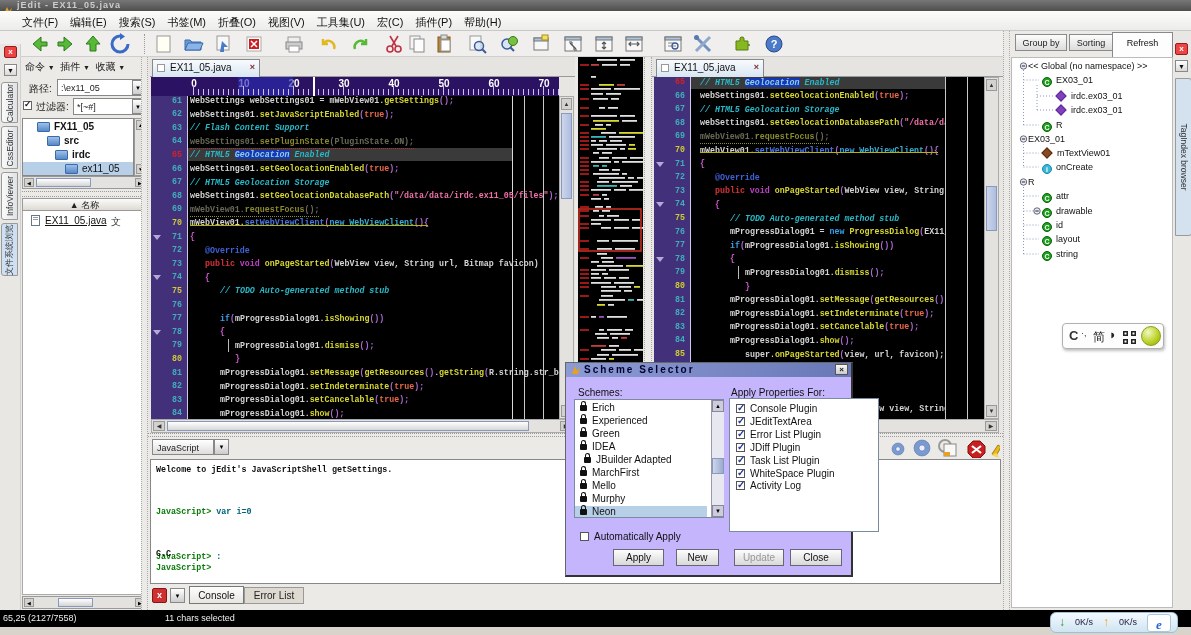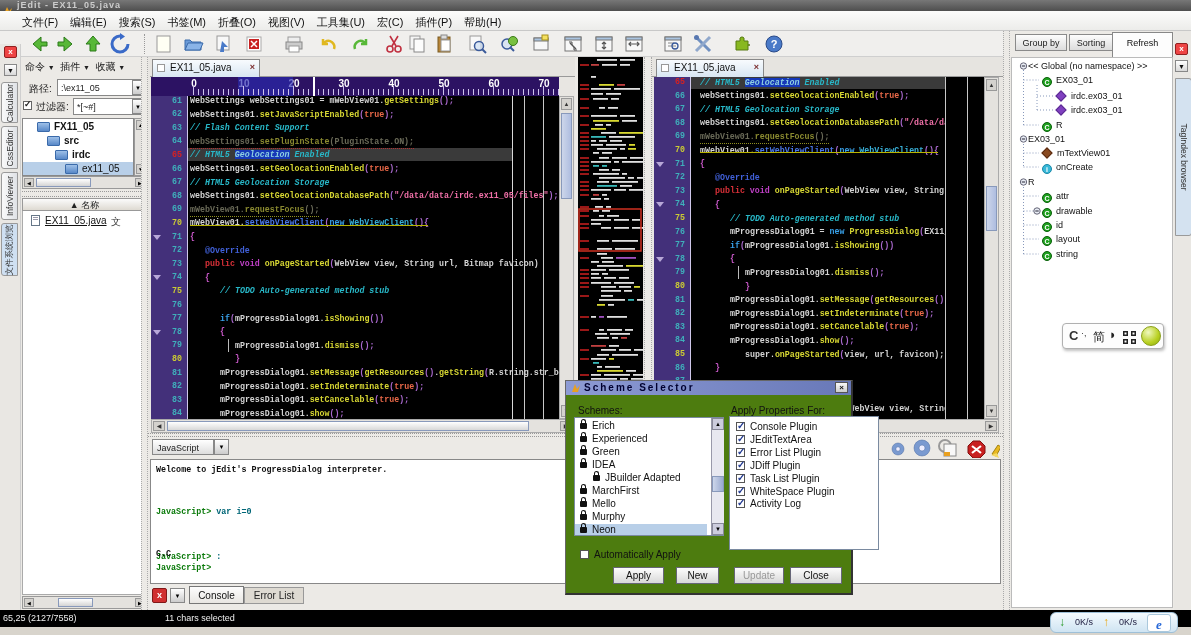--- a/index.html
+++ b/index.html
@@ -841,7 +841,7 @@
   </div>
 </div>
 
-<div class="abs" style="left:565px;top:380px;width:288px;height:215px;background:#4d7c0f;border:1px solid #666;border-right:2px solid #333;border-bottom:2px solid #333;z-index:40;">
+<div class="abs" style="left:565px;top:362px;width:288px;height:215px;background:#c4b5fd;border:1px solid #666;border-right:2px solid #333;border-bottom:2px solid #333;z-index:40;">
     <div class="abs" style="left:0;top:0;width:100%;height:14px;background:linear-gradient(90deg,#8d9bd4,#6878b8);">
 <svg style="position:absolute;left:5px;top:2px;" width="10" height="10">
         <path d="M1 9 L4 1 L6 6 L9 2 L7 9 Z" fill="#e8a020"></path>

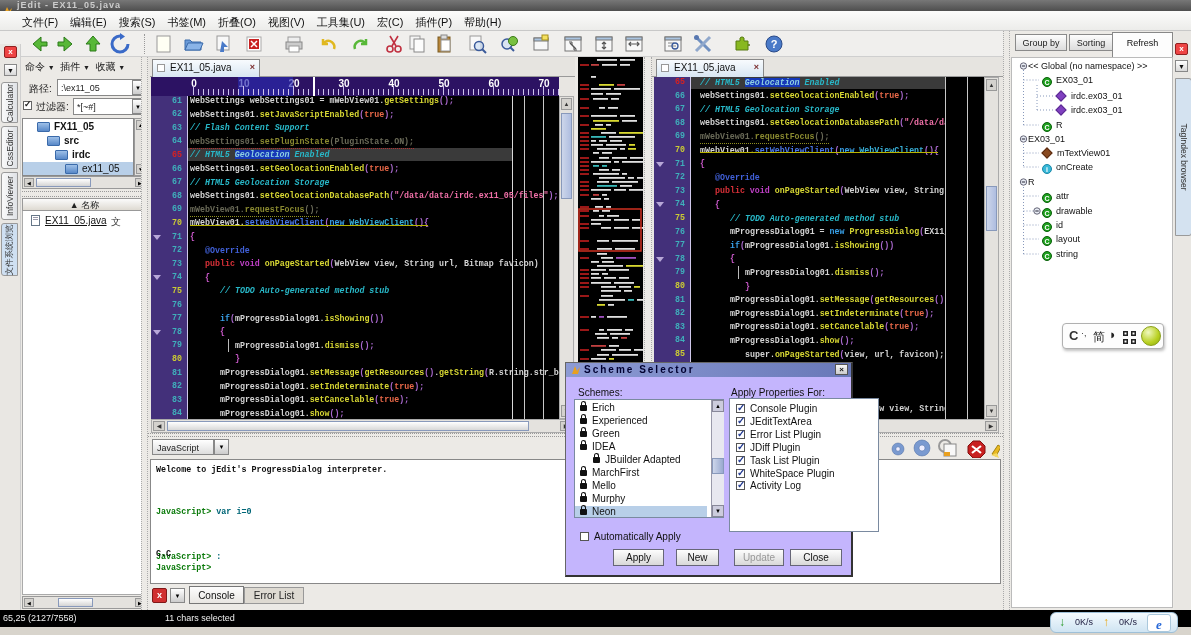--- a/index.html
+++ b/index.html
@@ -856,7 +856,7 @@
       <div style="position:absolute;left:0;top:15.0px;width:132px;height:13px;padding-left:5px;font-size:10px;color:#111;"><span class="lock"></span>Experienced</div>
       <div style="position:absolute;left:0;top:28.0px;width:132px;height:13px;padding-left:5px;font-size:10px;color:#111;"><span class="lock"></span>Green</div>
       <div style="position:absolute;left:0;top:41.0px;width:132px;height:13px;padding-left:5px;font-size:10px;color:#111;"><span class="lock"></span>IDEA</div>
-      <div style="position:absolute;left:0;top:54.0px;width:132px;height:13px;padding-left:18px;font-size:10px;color:#111;"><span class="lock"></span>JBuilder Adapted</div>
+      <div style="position:absolute;left:0;top:54.0px;width:132px;height:13px;padding-left:9px;font-size:10px;color:#111;"><span class="lock"></span>JBuilder Adapted</div>
       <div style="position:absolute;left:0;top:67.0px;width:132px;height:13px;padding-left:5px;font-size:10px;color:#111;"><span class="lock"></span>MarchFirst</div>
       <div style="position:absolute;left:0;top:80.0px;width:132px;height:13px;padding-left:5px;font-size:10px;color:#111;"><span class="lock"></span>Mello</div>
       <div style="position:absolute;left:0;top:93.0px;width:132px;height:13px;padding-left:5px;font-size:10px;color:#111;"><span class="lock"></span>Murphy</div>

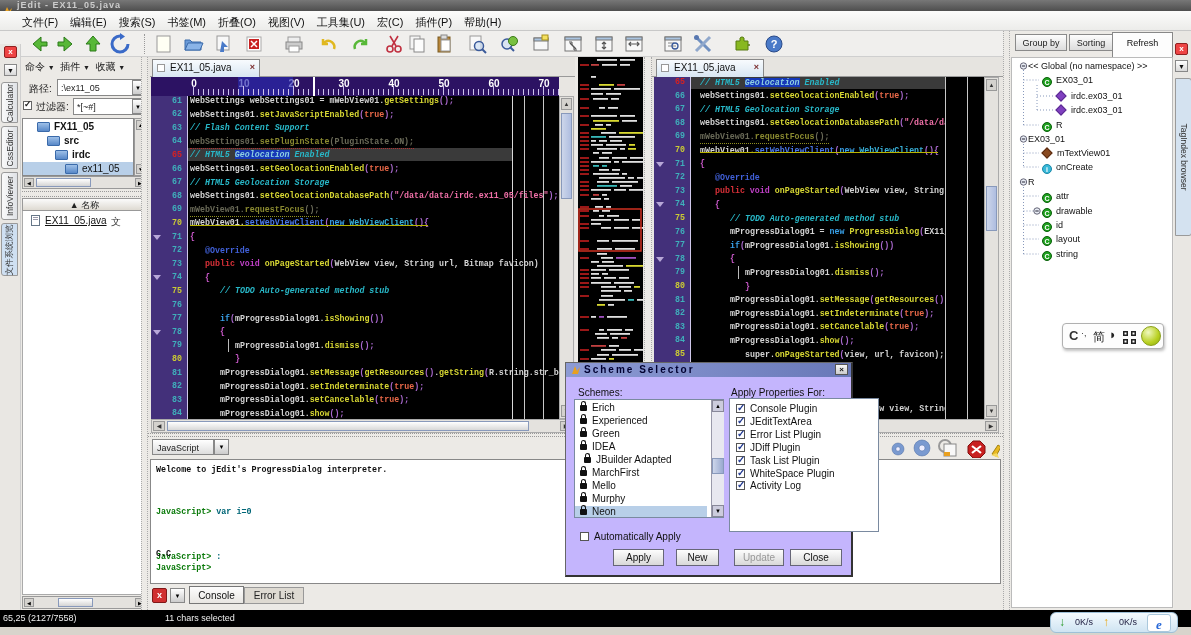--- a/index.html
+++ b/index.html
@@ -746,7 +746,7 @@
       </g>
 </svg>
     <div class="abs" style="left:2px;top:26px;width:851px;height:125px;background:#fff;border:1px solid #888;overflow:hidden;font-family:'Liberation Mono',monospace;font-size:8.4px;font-weight:bold;color:#111;">
-      <div style="position:absolute;left:5px;top:5px;white-space:pre;"><span style="color:#111">Welcome to jEdit's ProgressDialog interpreter.</span></div>
+      <div style="position:absolute;left:5px;top:5px;white-space:pre;"><span style="color:#111">Welcome to jEdit's JavaScriptShell getSettings.</span></div>
       <div style="position:absolute;left:5px;top:47px;white-space:pre;"><span style="color:#0a7a0a">JavaScript&gt; </span><span style="color:#067">var i=0</span></div>
       <div style="position:absolute;left:5px;top:92px;white-space:pre;"><span style="color:#0a7a0a">JavaScript&gt; </span><span style="color:#067">:</span></div>
       <div style="position:absolute;left:5px;top:89px;white-space:pre;"><span style="color:#111">C.C</span></div>

